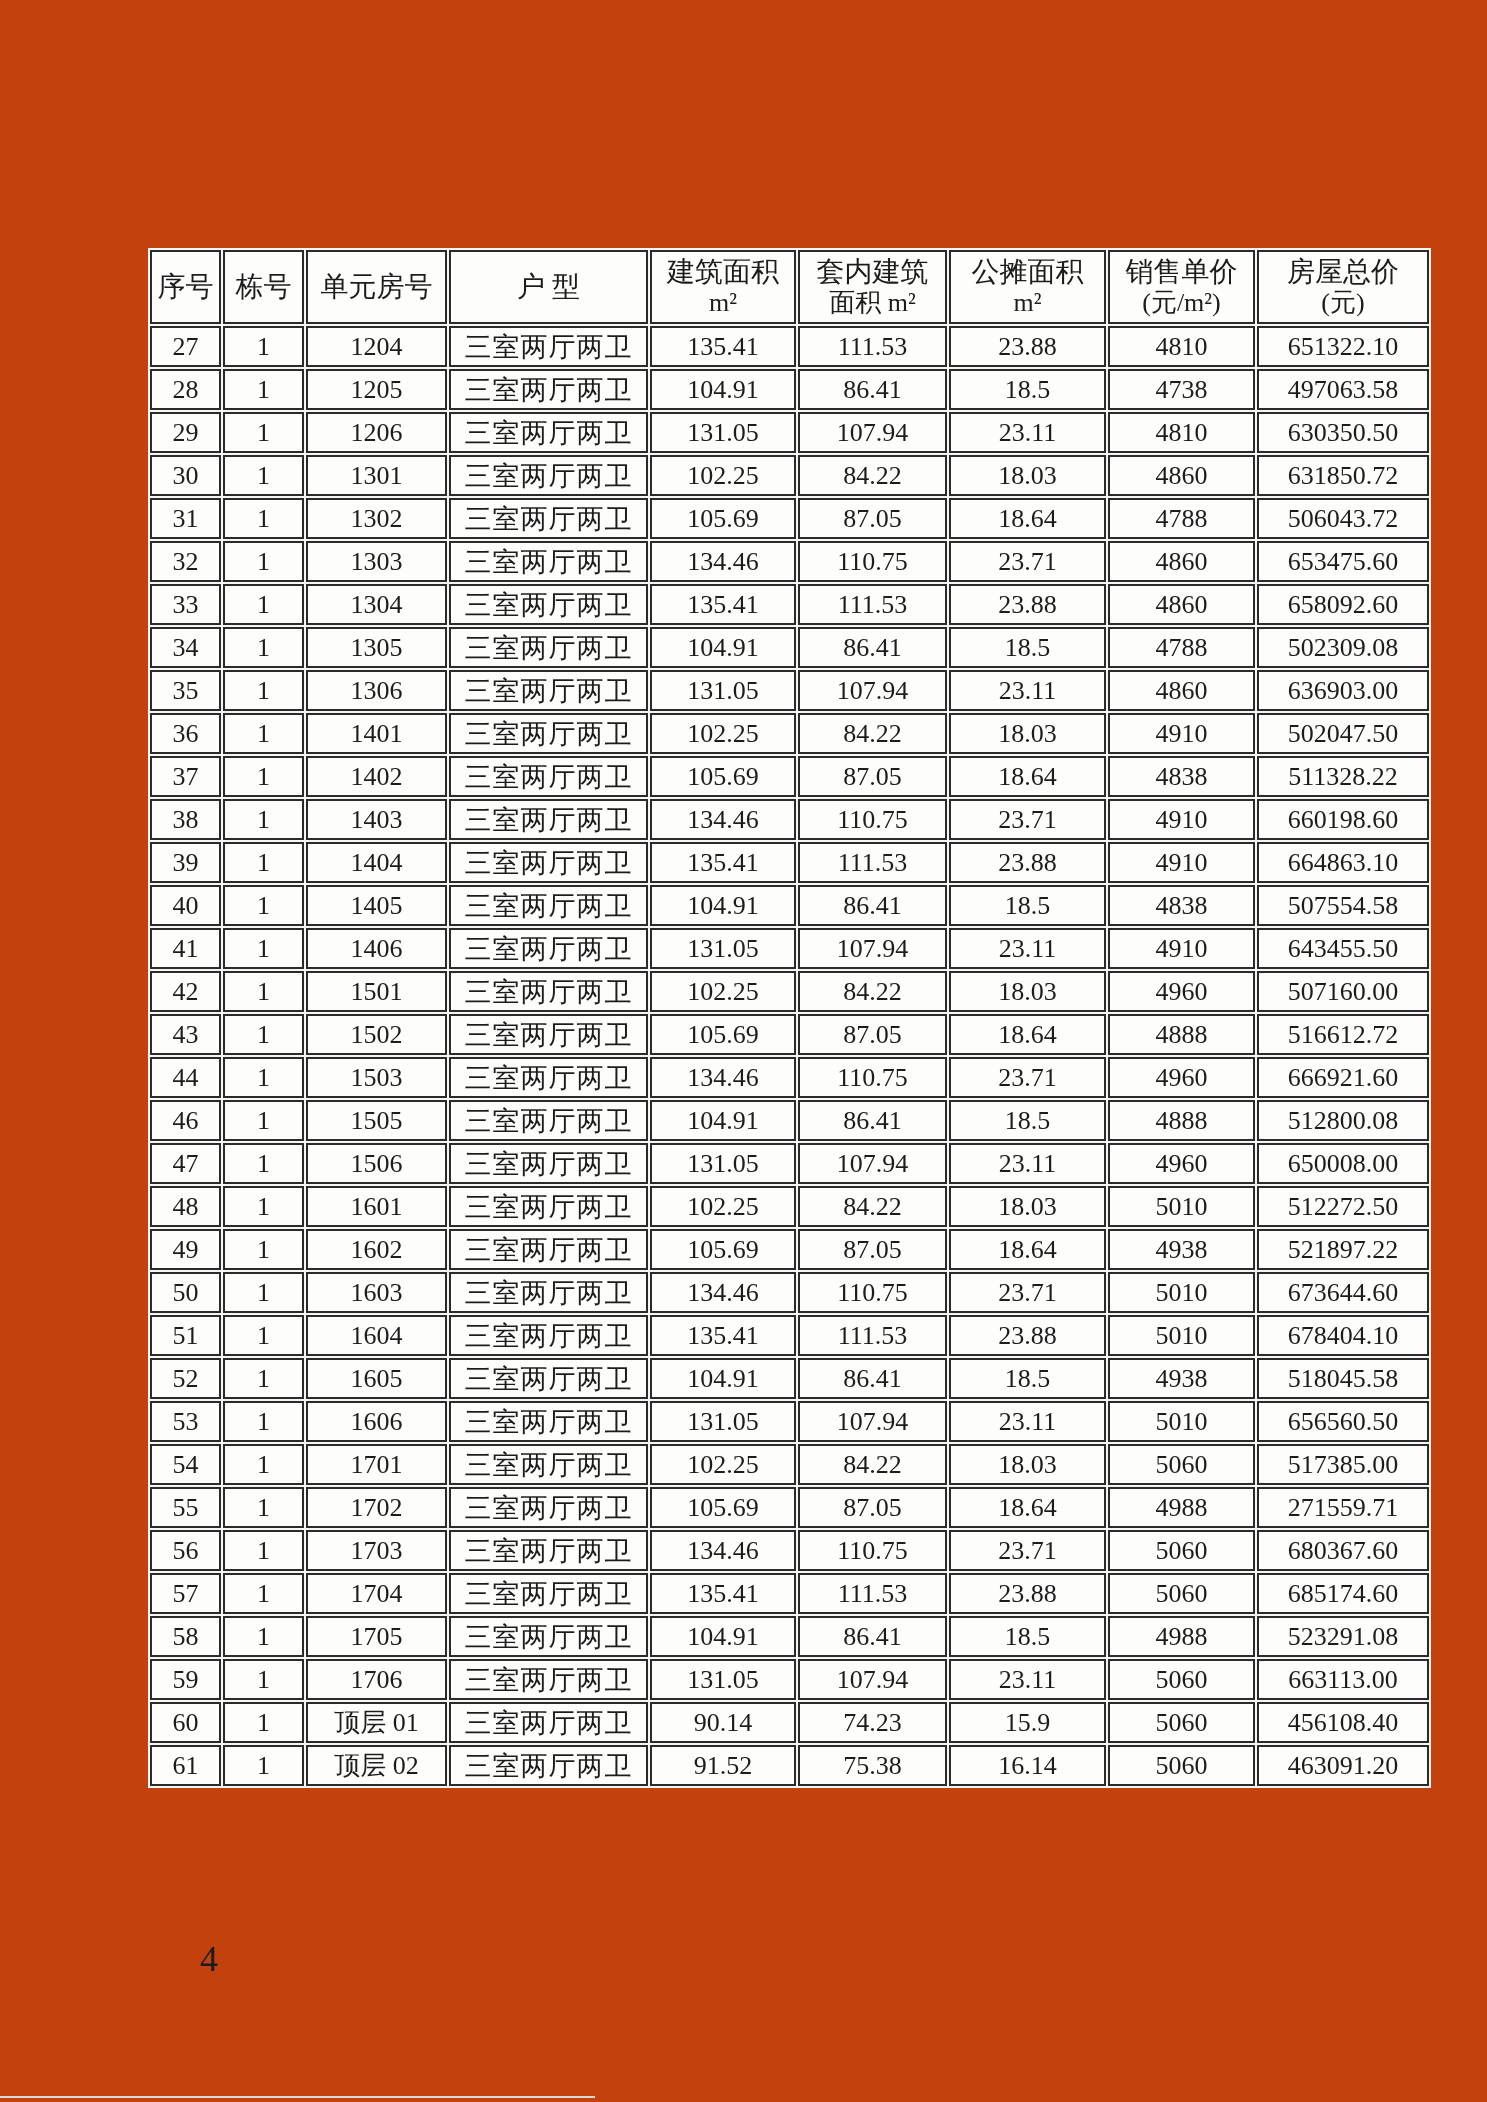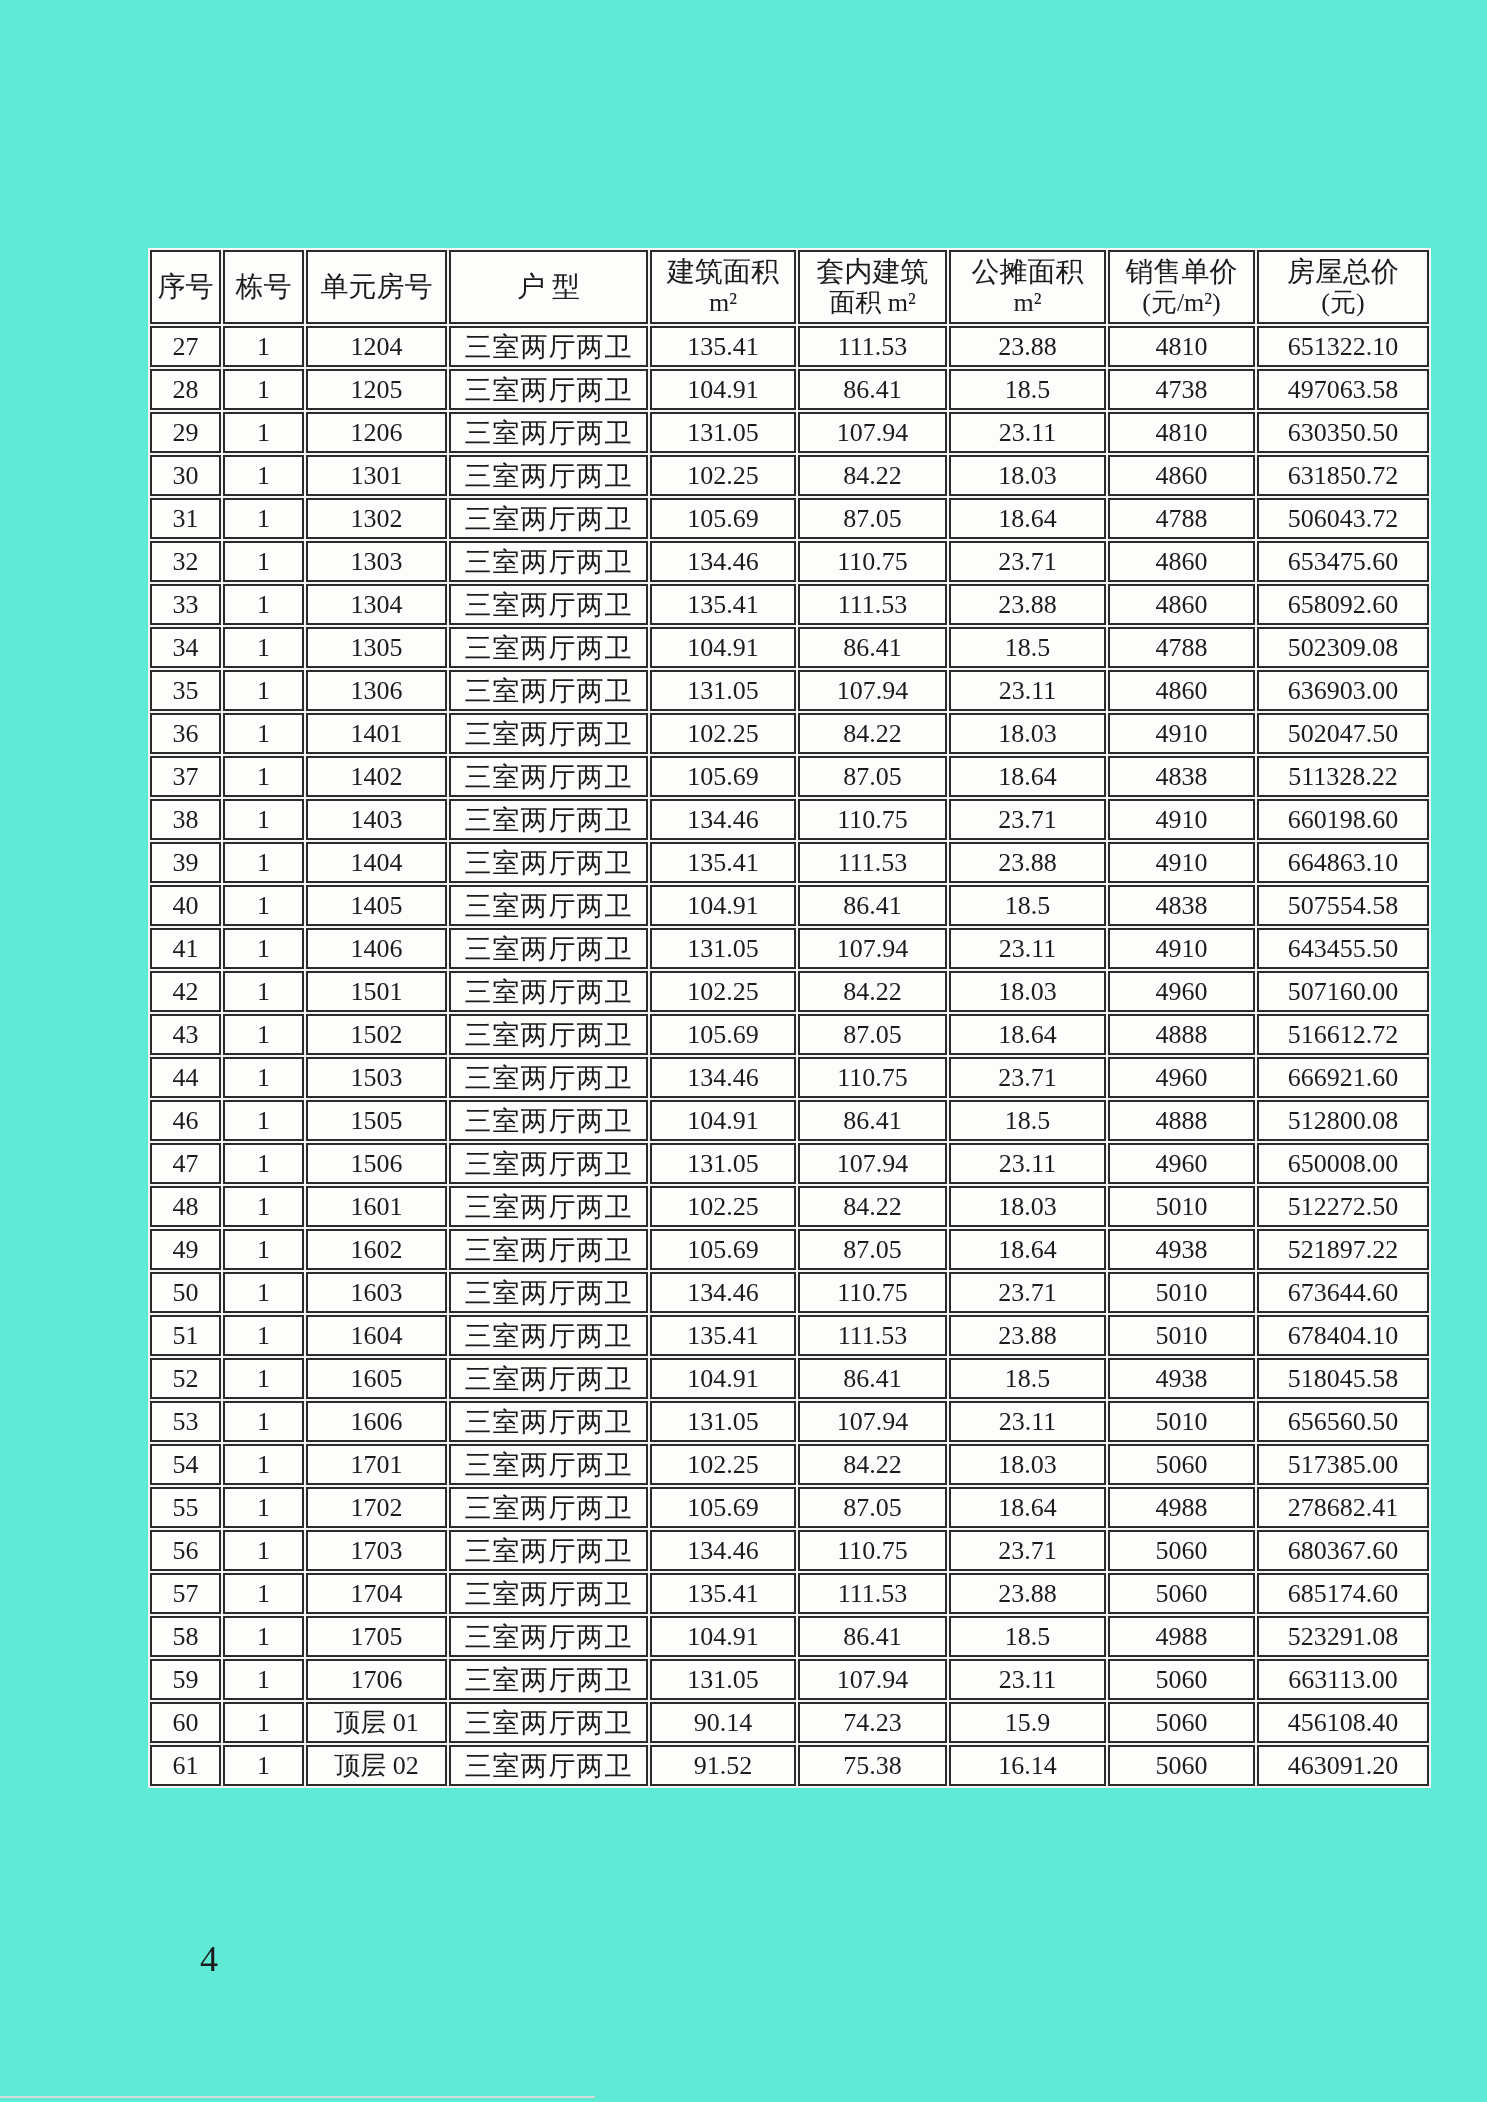--- a/index.html
+++ b/index.html
@@ -11,7 +11,7 @@
     position: relative;
     width: 1487px;
     height: 2102px;
-    background: #5eead4;
+    background: #c2410c;
     font-family: "Liberation Serif", "DejaVu Serif", serif;
     color: #1c1c1c;
     overflow: hidden;

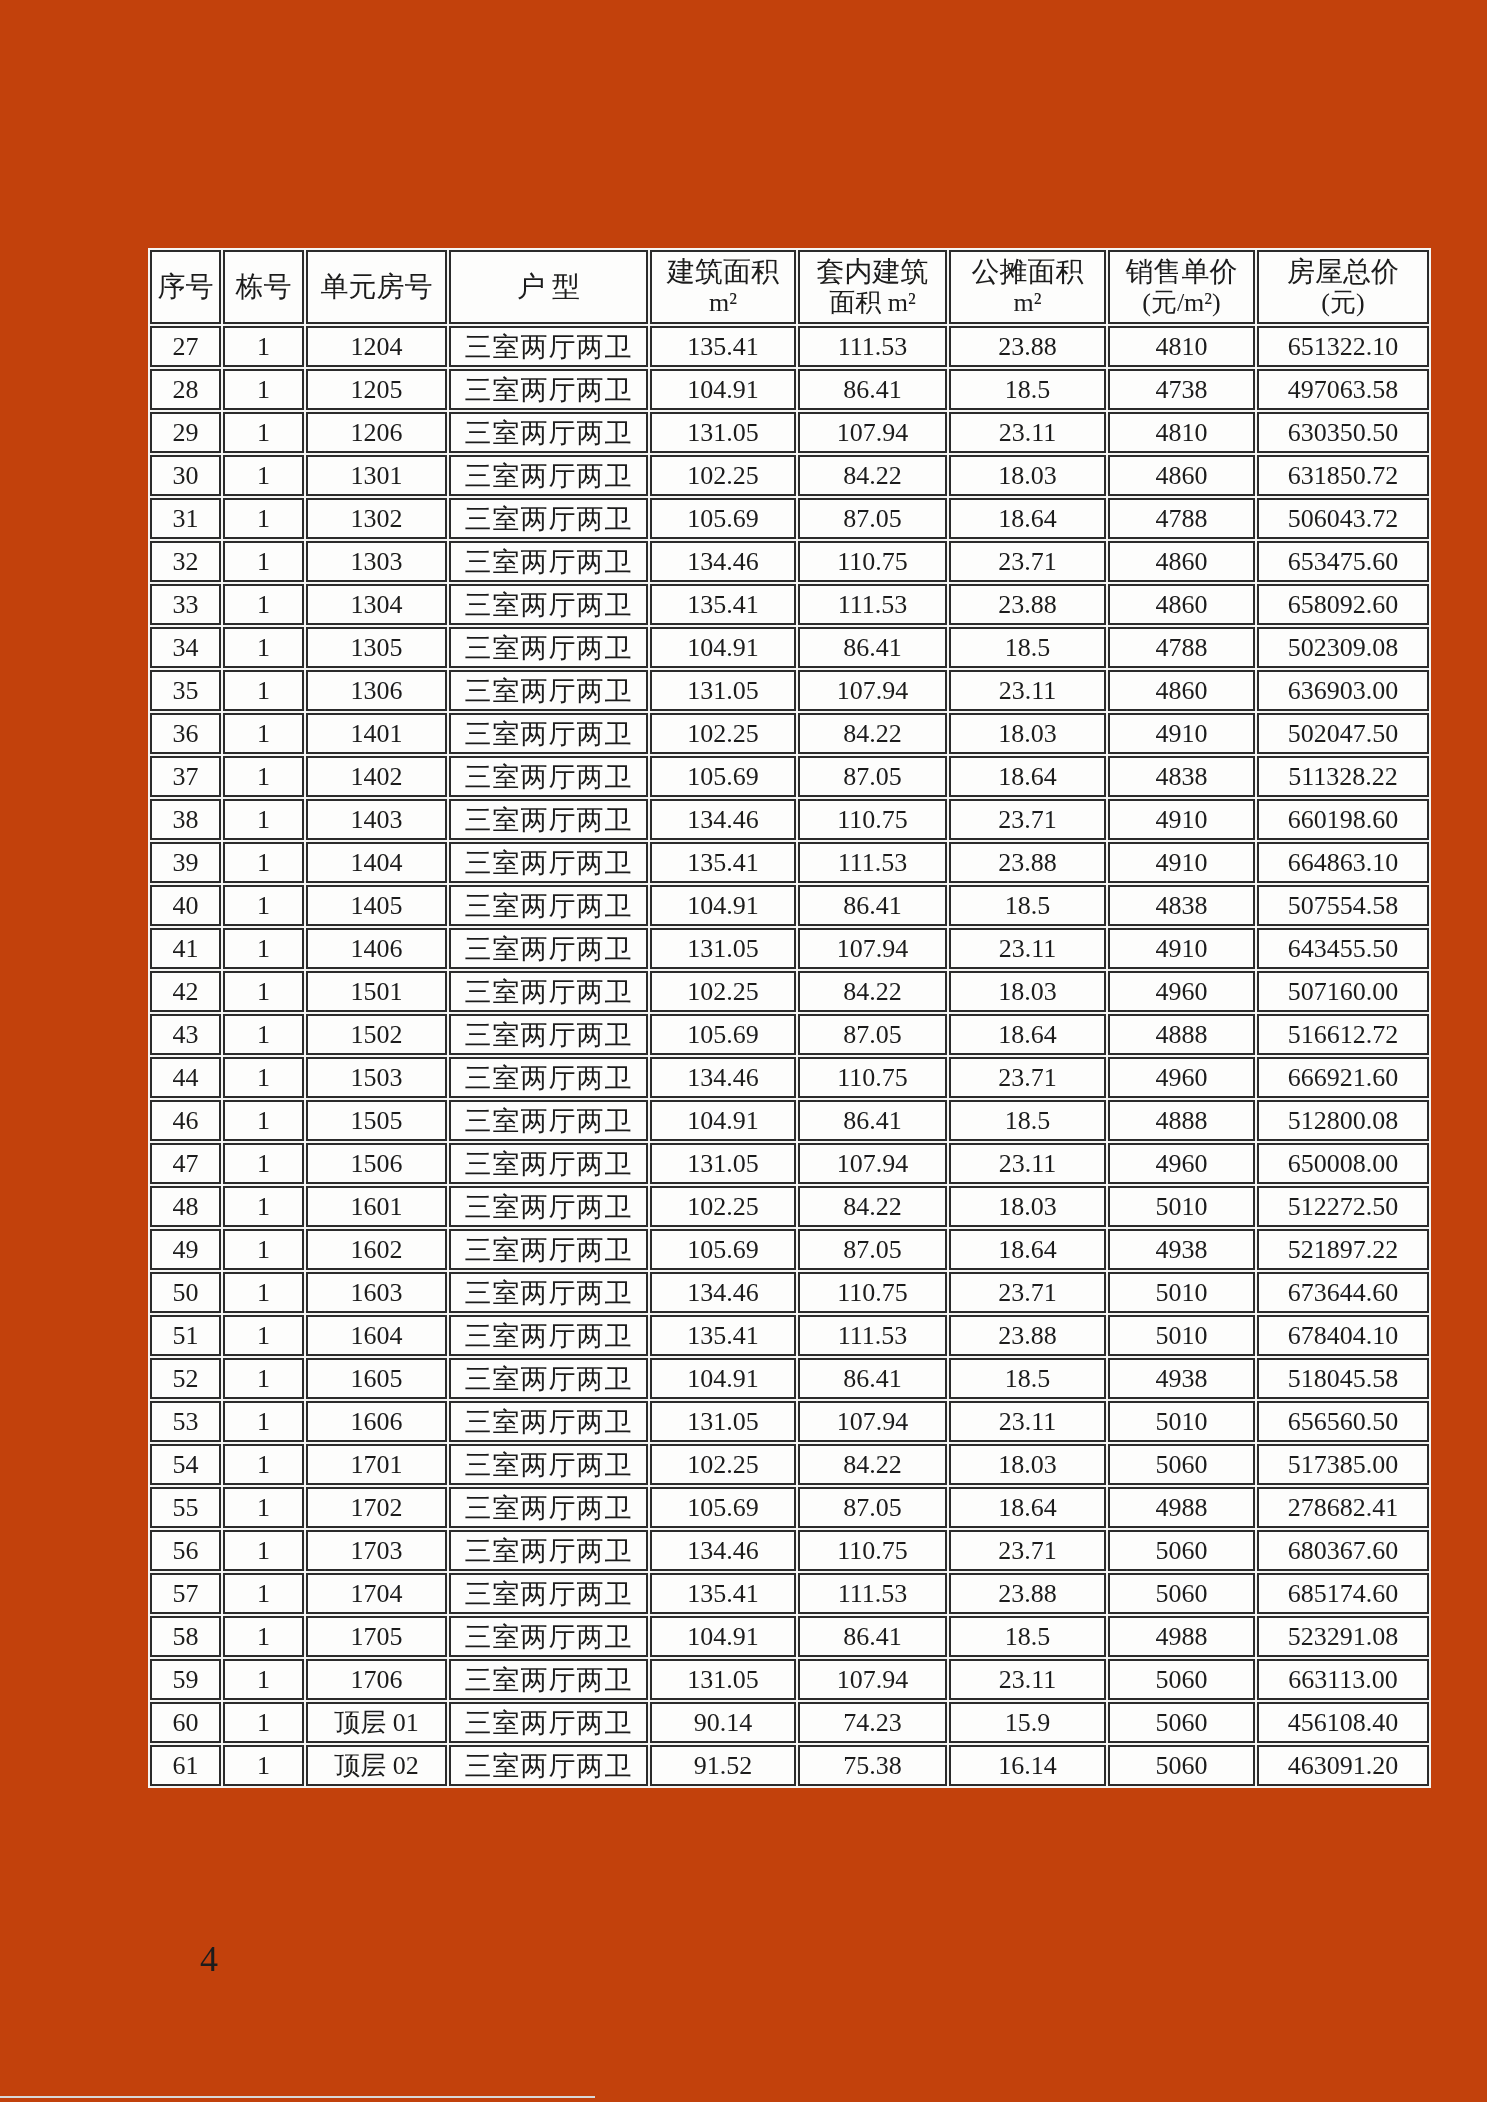--- a/index.html
+++ b/index.html
@@ -420,7 +420,7 @@
           <td class="col-inner">87.05</td>
           <td class="col-shared">18.64</td>
           <td class="col-unit_price">4988</td>
-          <td class="col-total_price">278682.41</td>
+          <td class="col-total_price">271559.71</td>
         </tr>
         <tr>
           <td class="col-serial">56</td>

